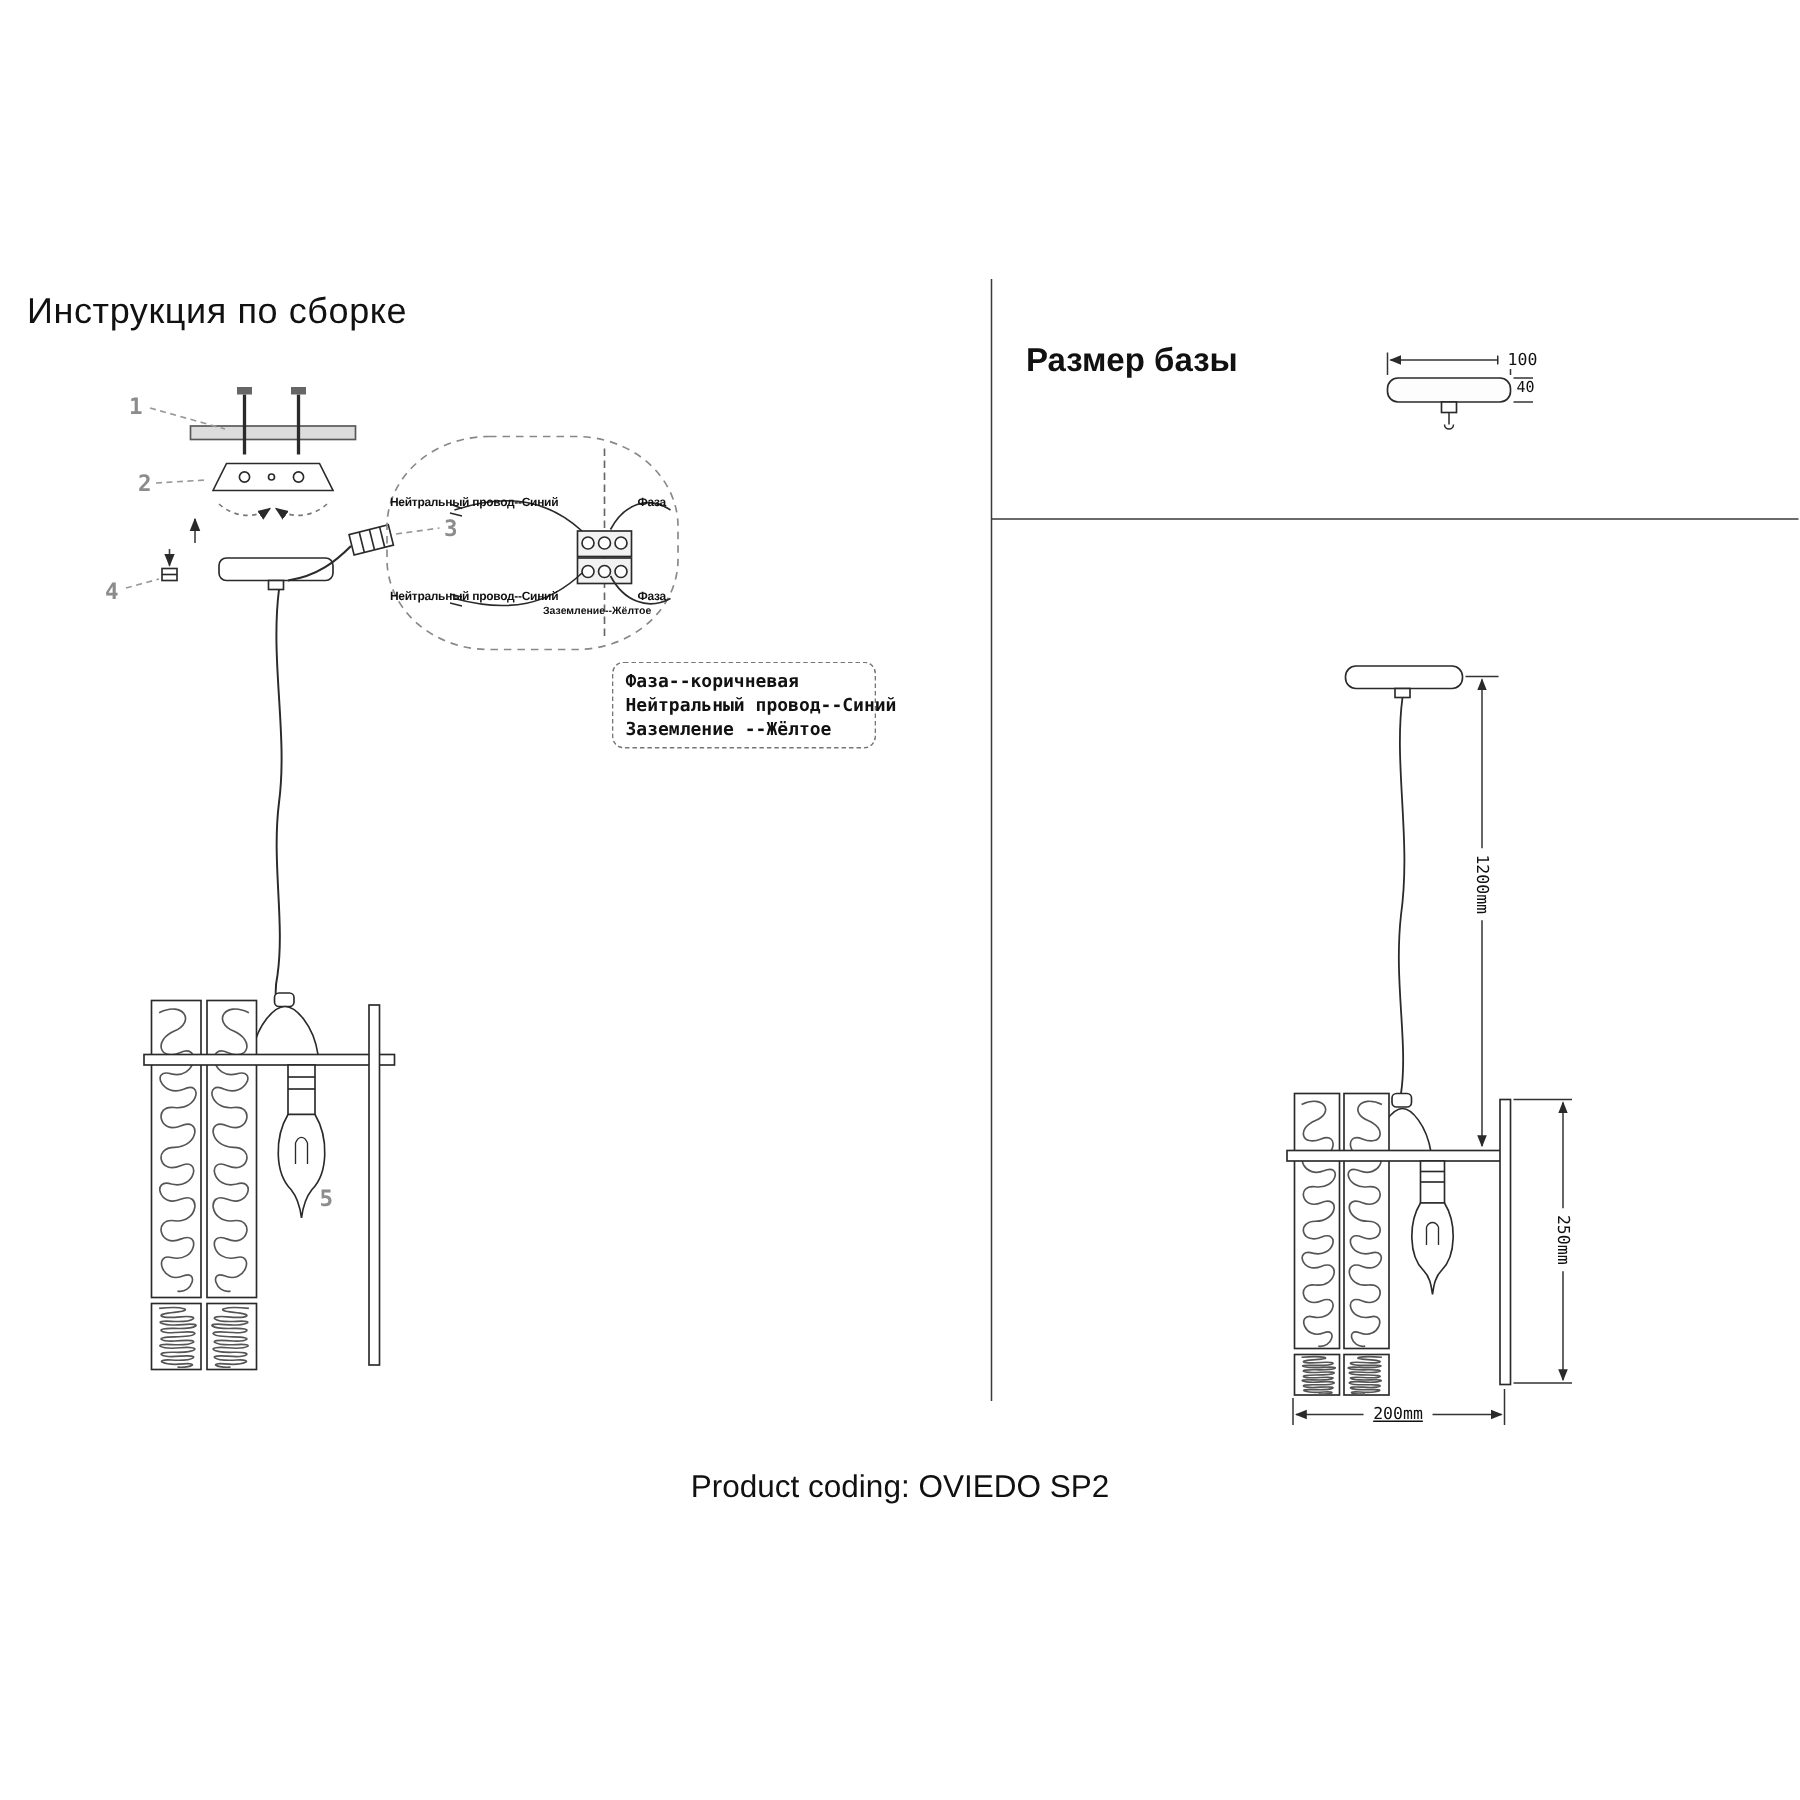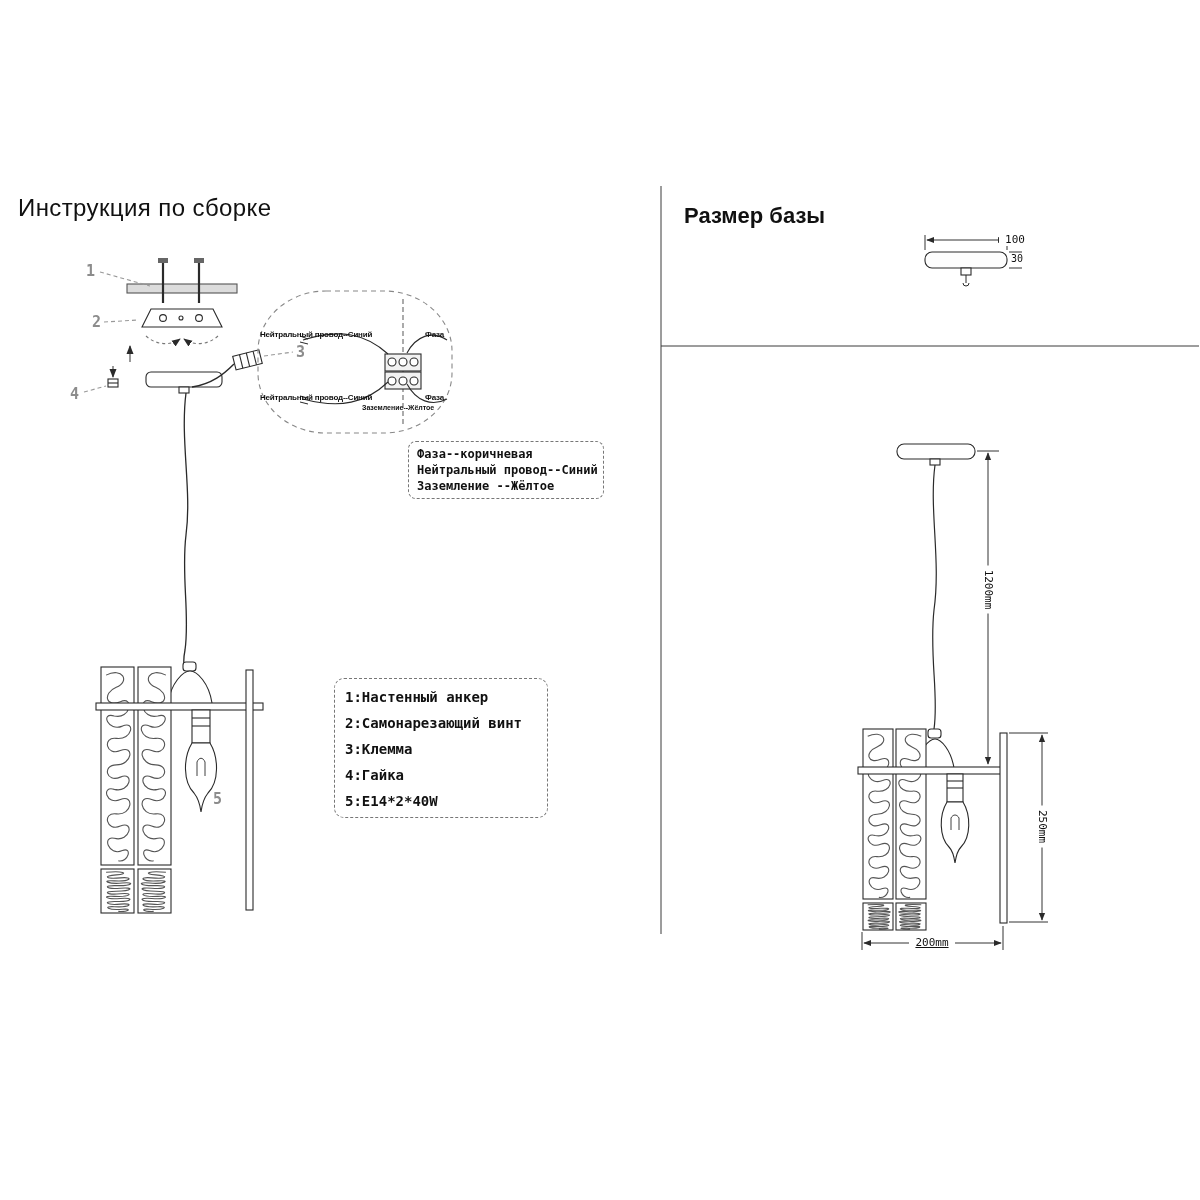--- a/index.html
+++ b/index.html
@@ -12,7 +12,7 @@
   .art { position:absolute; left:0; top:0; }
   .lbl { position:absolute; white-space:pre; }
   .title-assembly { left:18px; top:194px; font-size:24px; font-weight:500; letter-spacing:.4px; }
-  .title-right { font-size:22px; font-weight:700; }
+  .title-right { font-size:22px; font-weight:700;margin-top:24px; }
   .callout { color:#8c8c8c; font-family:"DejaVu Sans Mono", monospace; font-size:15px; font-weight:700; }
   .tiny { font-weight:700; font-size:8px; letter-spacing:-0.2px; }
   .micro { font-weight:700; font-size:7px; }

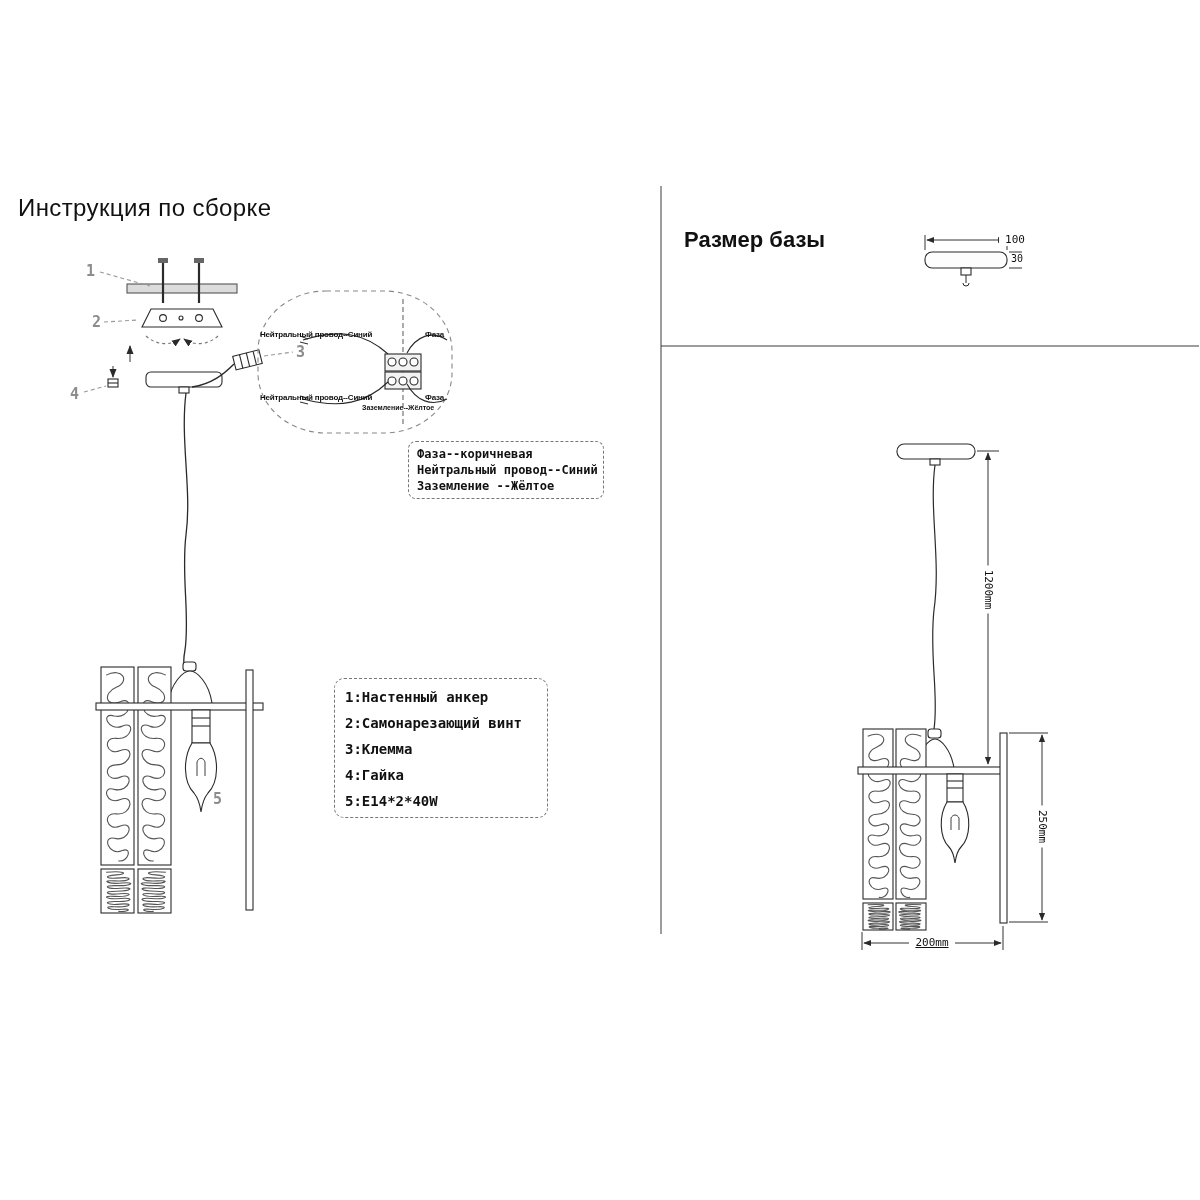--- a/index.html
+++ b/index.html
@@ -209,7 +209,7 @@
   </div>
 
   <div class="lbl mono-dim" style="left:999px; top:233px; width:32px;">100</div>
-  <div class="lbl mono-dim" style="left:1009px; top:253px; font-size:10px;">30</div>
+  <div class="lbl mono-dim" style="left:1009px; top:253px; font-size:10px;">40</div>
   <div class="lbl mono-dim rot" style="left:964px; top:583px; width:48px;">1200mm</div>
   <div class="lbl mono-dim rot" style="left:1021px; top:820px; width:42px;">250mm</div>
   <div class="lbl mono-dim" style="left:909px; top:936px; width:46px;text-decoration:underline;">200mm</div>

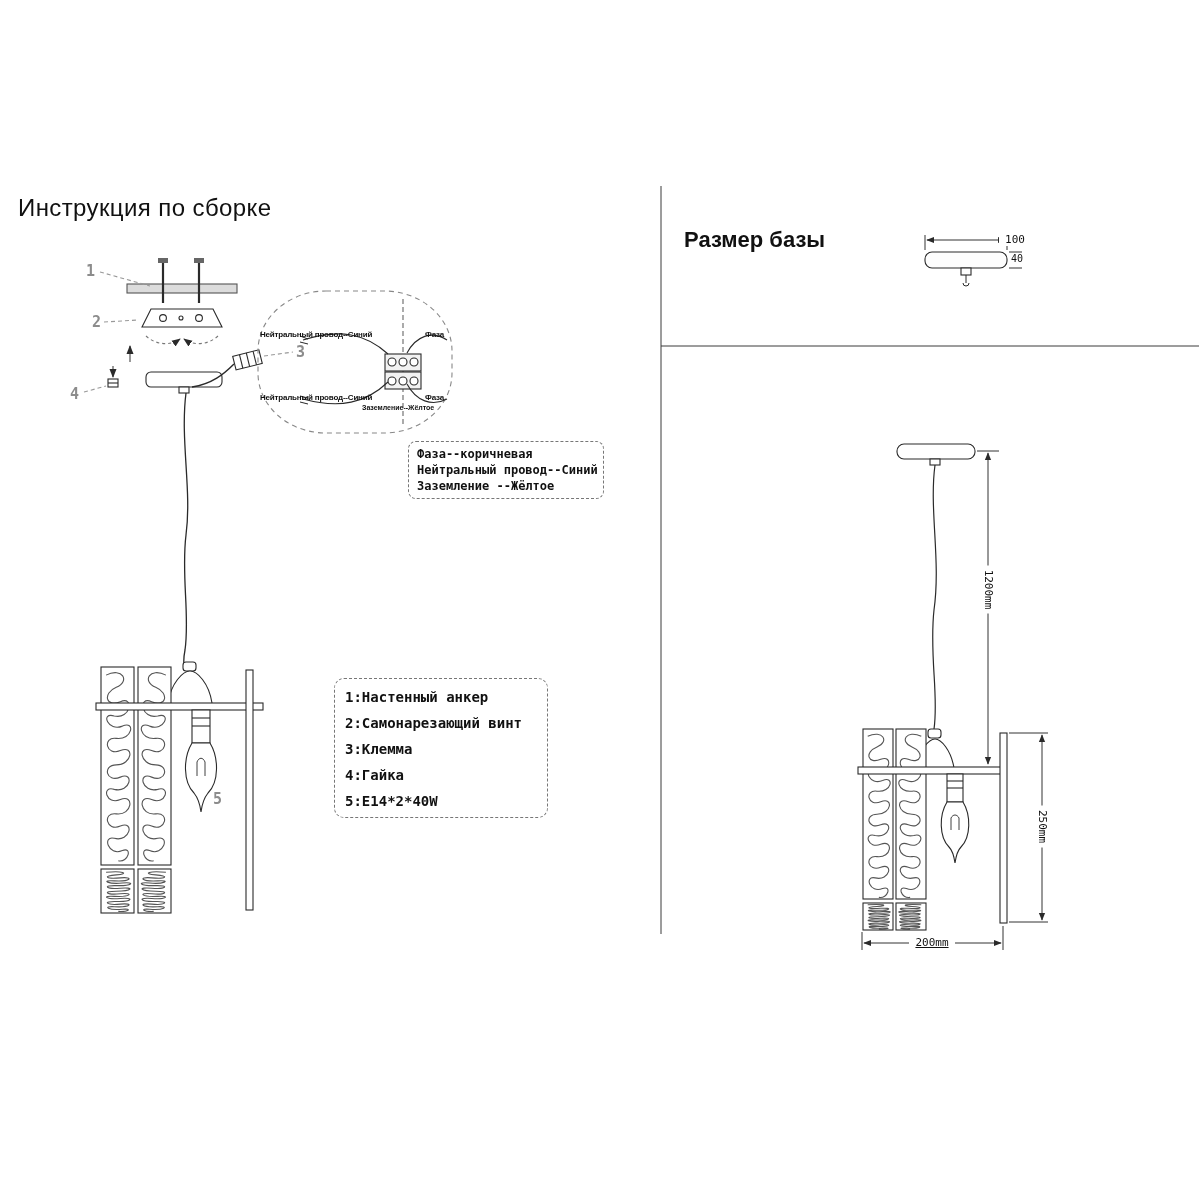--- a/index.html
+++ b/index.html
@@ -194,7 +194,7 @@
   <div class="lbl tiny" style="left:425px; top:393px;">Фаза</div>
   <div class="lbl micro" style="left:362px; top:404px;">Заземление--Жёлтое</div>
 
-  <div class="box-dashed" style="left:408px; top:441px; width:196px; height:58px; padding:4px 8px;">
+  <div class="box-dashed" style="left:408px; top:441px; width:176px; height:58px; padding:4px 8px;">
     <div class="legend-line">Фаза--коричневая</div>
     <div class="legend-line">Нейтральный провод--Синий</div>
     <div class="legend-line">Заземление --Жёлтое</div>

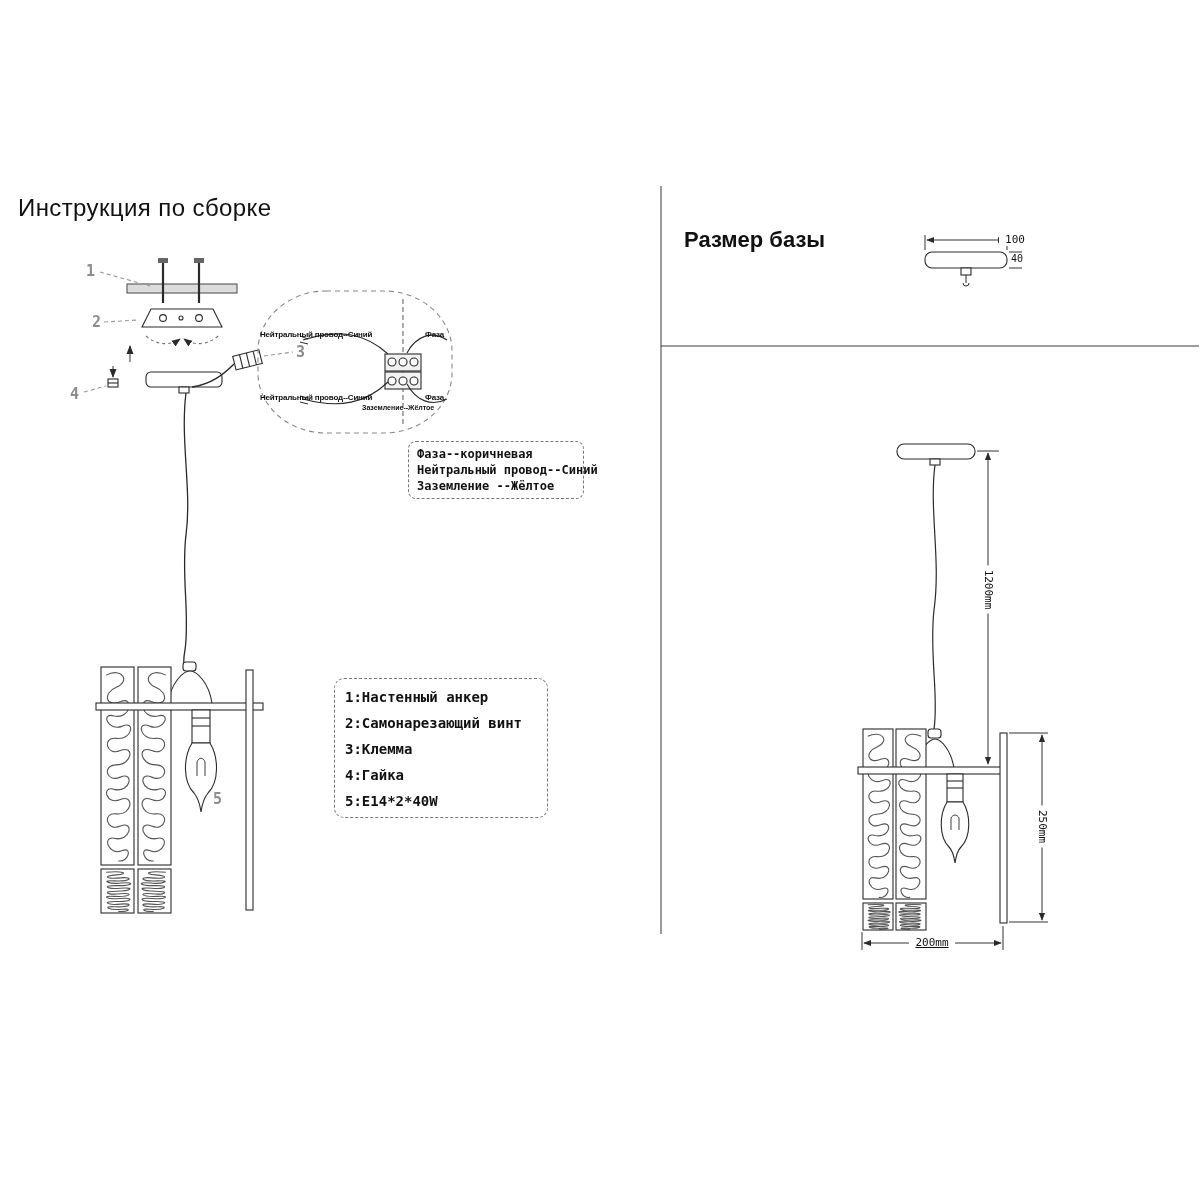--- a/index.html
+++ b/index.html
@@ -200,13 +200,6 @@
     <div class="legend-line">Заземление --Жёлтое</div>
   </div>
 
-  <div class="box-dashed" style="left:334px; top:678px; width:214px; height:140px; padding:5px 10px; border-radius:10px;">
-    <div class="parts-line">1:Настенный анкер</div>
-    <div class="parts-line">2:Самонарезающий винт</div>
-    <div class="parts-line">3:Клемма</div>
-    <div class="parts-line">4:Гайка</div>
-    <div class="parts-line">5:E14*2*40W</div>
-  </div>
 
   <div class="lbl mono-dim" style="left:999px; top:233px; width:32px;">100</div>
   <div class="lbl mono-dim" style="left:1009px; top:253px; font-size:10px;">40</div>

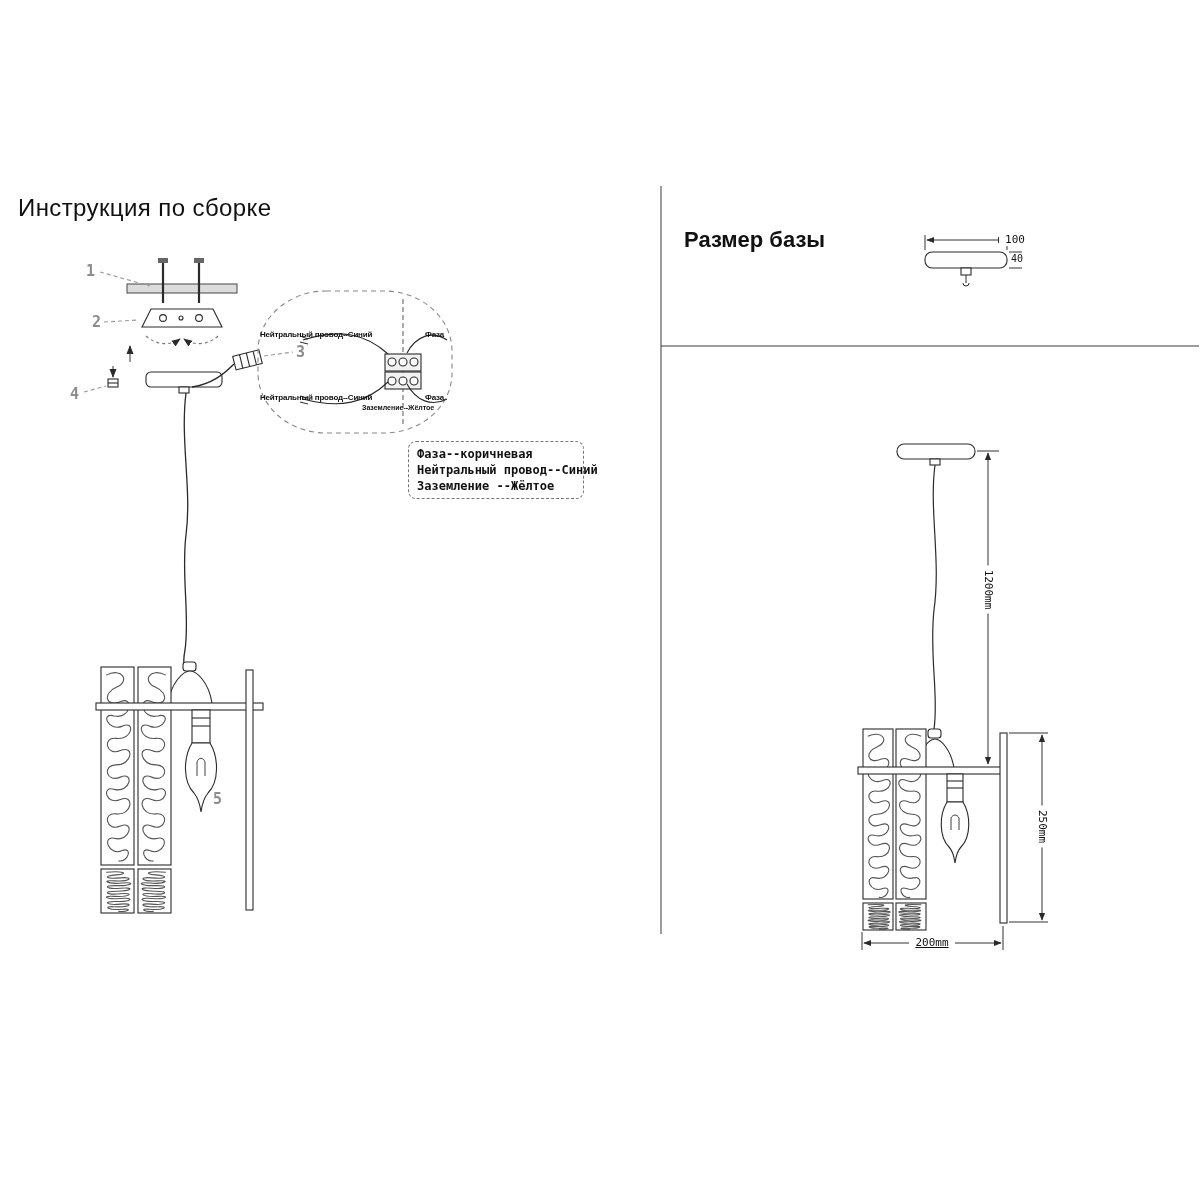--- a/index.html
+++ b/index.html
@@ -207,6 +207,7 @@
   <div class="lbl mono-dim rot" style="left:1021px; top:820px; width:42px;">250mm</div>
   <div class="lbl mono-dim" style="left:909px; top:936px; width:46px;text-decoration:underline;">200mm</div>
 
+  <div class="product">Product coding: OVIEDO SP2</div>
 </div>
 
 </body></html>

